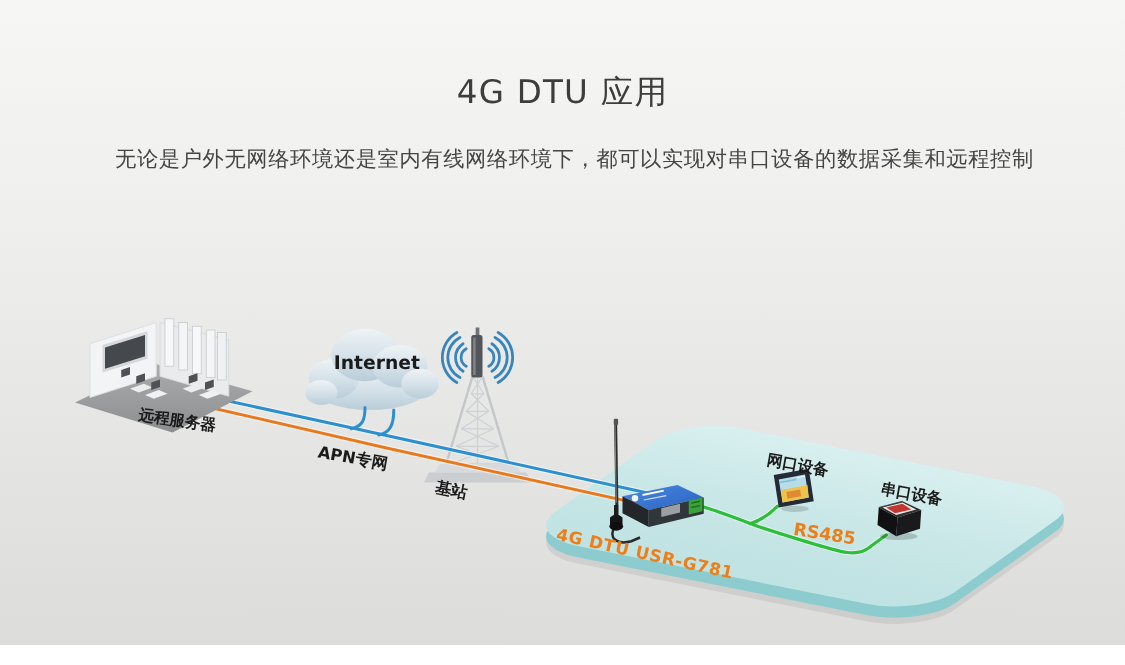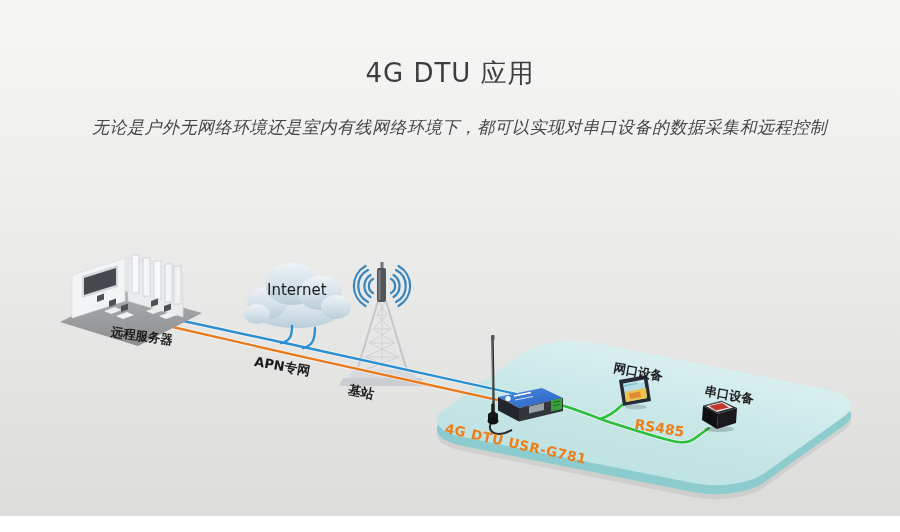--- a/index.html
+++ b/index.html
@@ -14,7 +14,7 @@
   }
   .desc{
     position:absolute;left:92px;width:760px;margin:0;
-    font-size:17px;color:#454545;letter-spacing:.5px;white-space:nowrap;font-style:italic;
+    font-size:17px;color:#454545;letter-spacing:.5px;white-space:nowrap;
   }
   .desc.l1{top:116px;}
   .desc.l2{top:150px;}

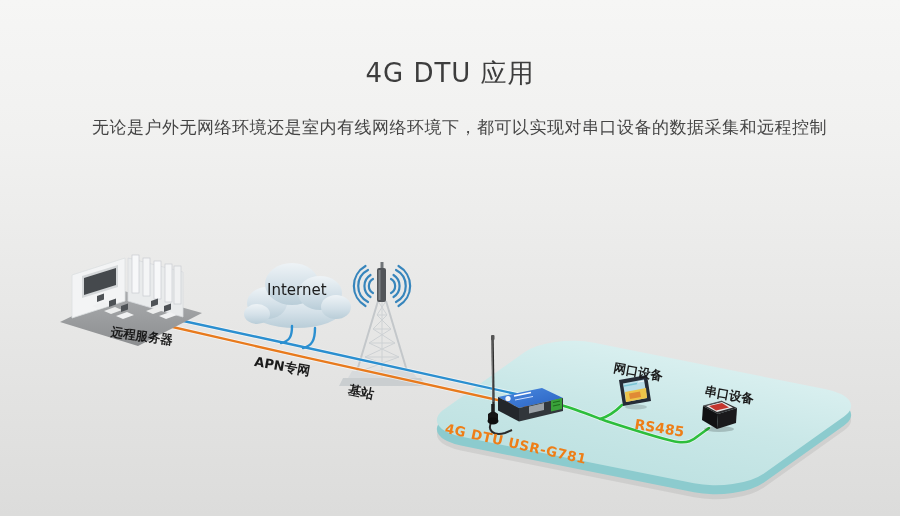--- a/index.html
+++ b/index.html
@@ -32,7 +32,7 @@
   .lbl.cjk{font-size:12.5px;}
   .lbl.orange{color:var(--accent-orange,#ee7e17);}
   .lbl-remote{left:112px;top:324px;transform:rotate(8deg);}
-  .lbl-internet{left:267px;top:281px;font-size:15px;font-weight:400;}
+  .lbl-internet{left:267px;top:281px;font-size:15px;font-weight:700;}
   .lbl-apn{left:256px;top:353px;font-size:13px;transform:rotate(10deg);}
   .lbl-base{left:350px;top:381px;font-size:13px;transform:rotate(11deg);}
   .lbl-dtu{left:447px;top:420px;font-size:13.5px;transform:rotate(12.5deg);letter-spacing:.5px;}

